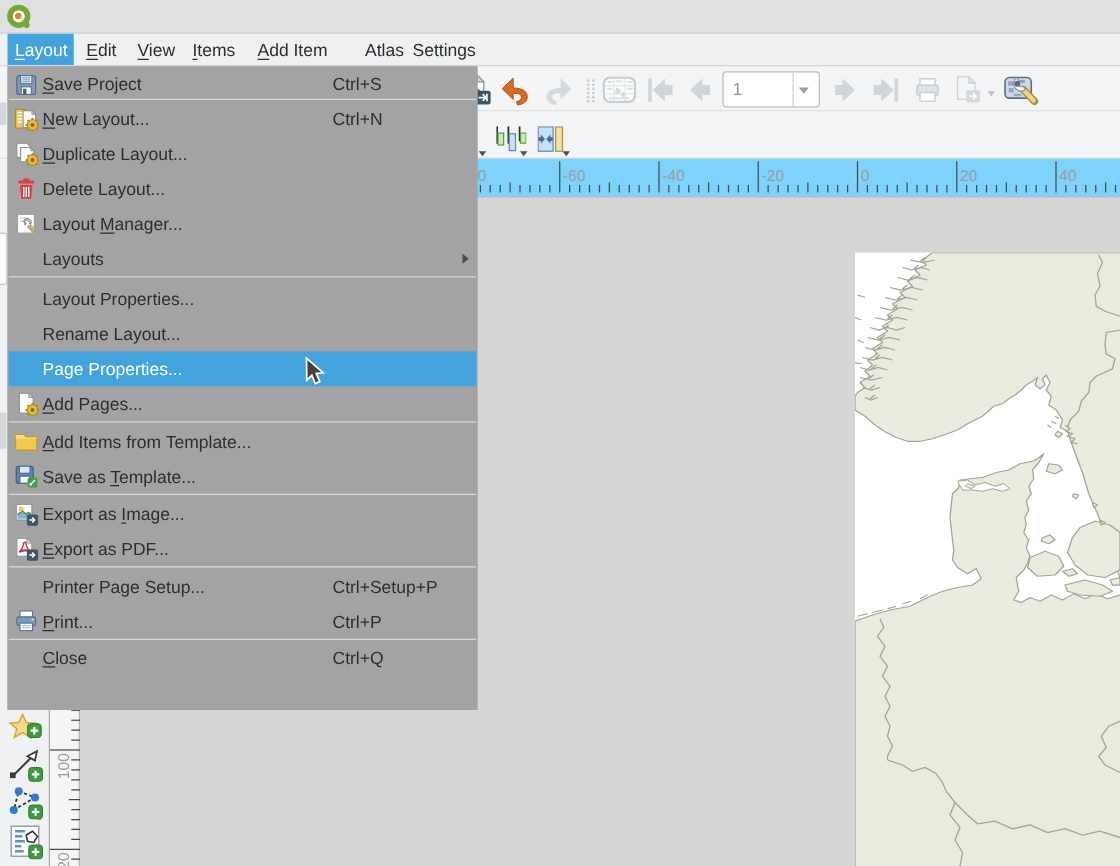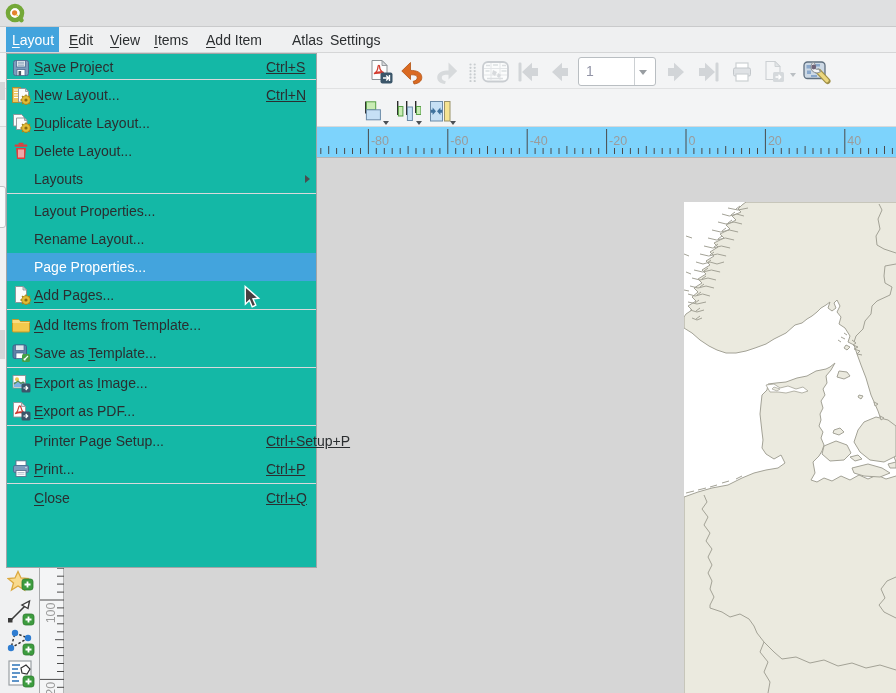--- a/index.html
+++ b/index.html
@@ -25,7 +25,7 @@
   #canvas { position:absolute; left:64px; top:158px; width:832px; height:535px; background:#d6d6d6; overflow:hidden; }
   #page { position:absolute; left:620px; top:44px; width:260px; height:540px; background:#ffffff; }
   
-  #menu { position:absolute; left:6px; top:53px; width:311px; height:515px; background:#14b8a6; border:1px solid #a2a5a7; font-size:14px; color:#2b2e30; }
+  #menu { position:absolute; left:6px; top:53px; width:376px; height:515px; background:#a3a3a3; border:1px solid #a2a5a7; font-size:14px; color:#2b2e30; }
   .item { position:relative; height:28px; display:flex; align-items:center; }
   .item .ic { position:absolute; left:4px; top:4px; width:20px; height:20px; }
   .item .txt { position:absolute; left:27px; top:50%; transform:translateY(-50%); white-space:nowrap; }

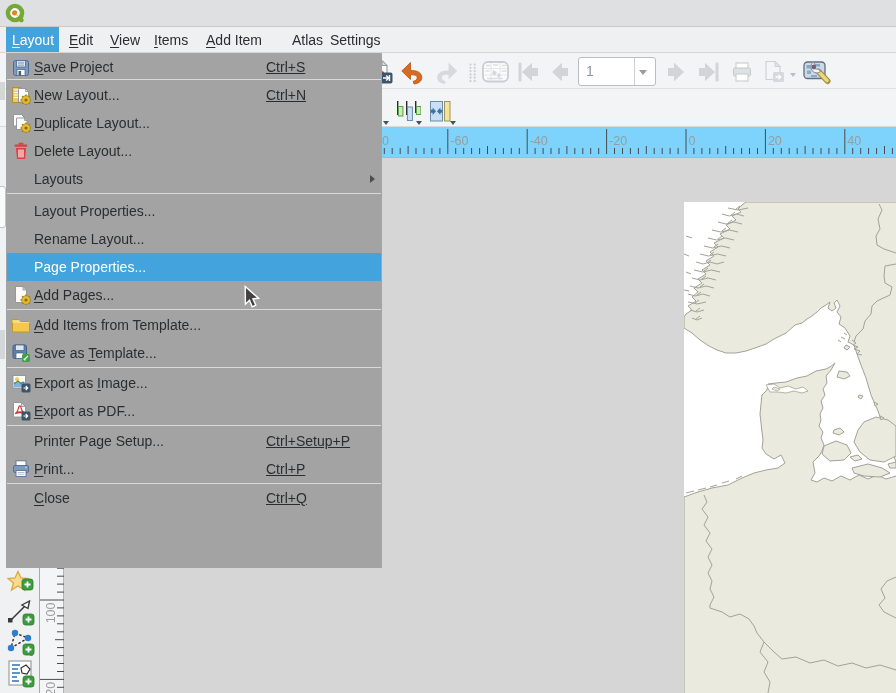--- a/index.html
+++ b/index.html
@@ -29,7 +29,7 @@
   .item { position:relative; height:28px; display:flex; align-items:center; }
   .item .ic { position:absolute; left:4px; top:4px; width:20px; height:20px; }
   .item .txt { position:absolute; left:27px; top:50%; transform:translateY(-50%); white-space:nowrap; }
-  .item .sc { position:absolute; left:259px; top:50%; transform:translateY(-50%);text-decoration:underline; }
+  .item .sc { position:absolute; left:259px; top:50%; transform:translateY(-50%); }
   .item.hl { background:#43a4dd; color:#fff; }
   .sep { height:2px; position:relative; }
   .item:first-child { height:25px; }

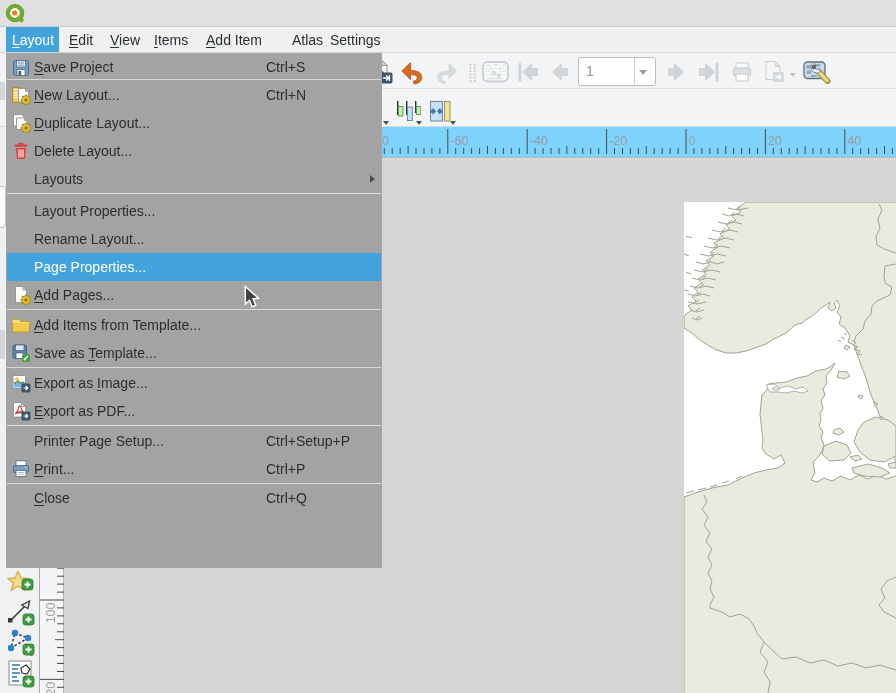--- a/index.html
+++ b/index.html
@@ -553,6 +553,15 @@
         <span class="txt">Delete Layout...</span>
       </div>
     <div class="item">
+        <span class="ic" id="ic-mgr"><svg width="20" height="20" viewBox="0 0 20 20">
+            <rect x="3" y="2.5" width="13.5" height="15" fill="#fcfcfc" stroke="#9da2a6" stroke-width="0.9"></rect>
+            <path d="M5,5.5 h6 M5,8 h4" stroke="#c9cdd0" stroke-width="1" fill="none"></path>
+            <path d="M8,7.5 a3.2,3.2 0 1 1 3,4.6 l4.5,4.8 2,-2 l-4.7,-4.6 a3.2,3.2 0 0 0 -4.8,-2.8 l2,2 l-1,1.6 z" fill="#c8ccd0" stroke="#7e8488" stroke-width="0.7"></path>
+            <path d="M11.5,11.8 l4.3,4.5" stroke="#d9a13f" stroke-width="2.4"></path>
+          </svg></span>
+        <span class="txt">Layout <span class="u">M</span>anager...</span>
+      </div>
+    <div class="item">
         <span class="txt">Layouts</span>
         <span class="subarrow"></span>
       </div>

